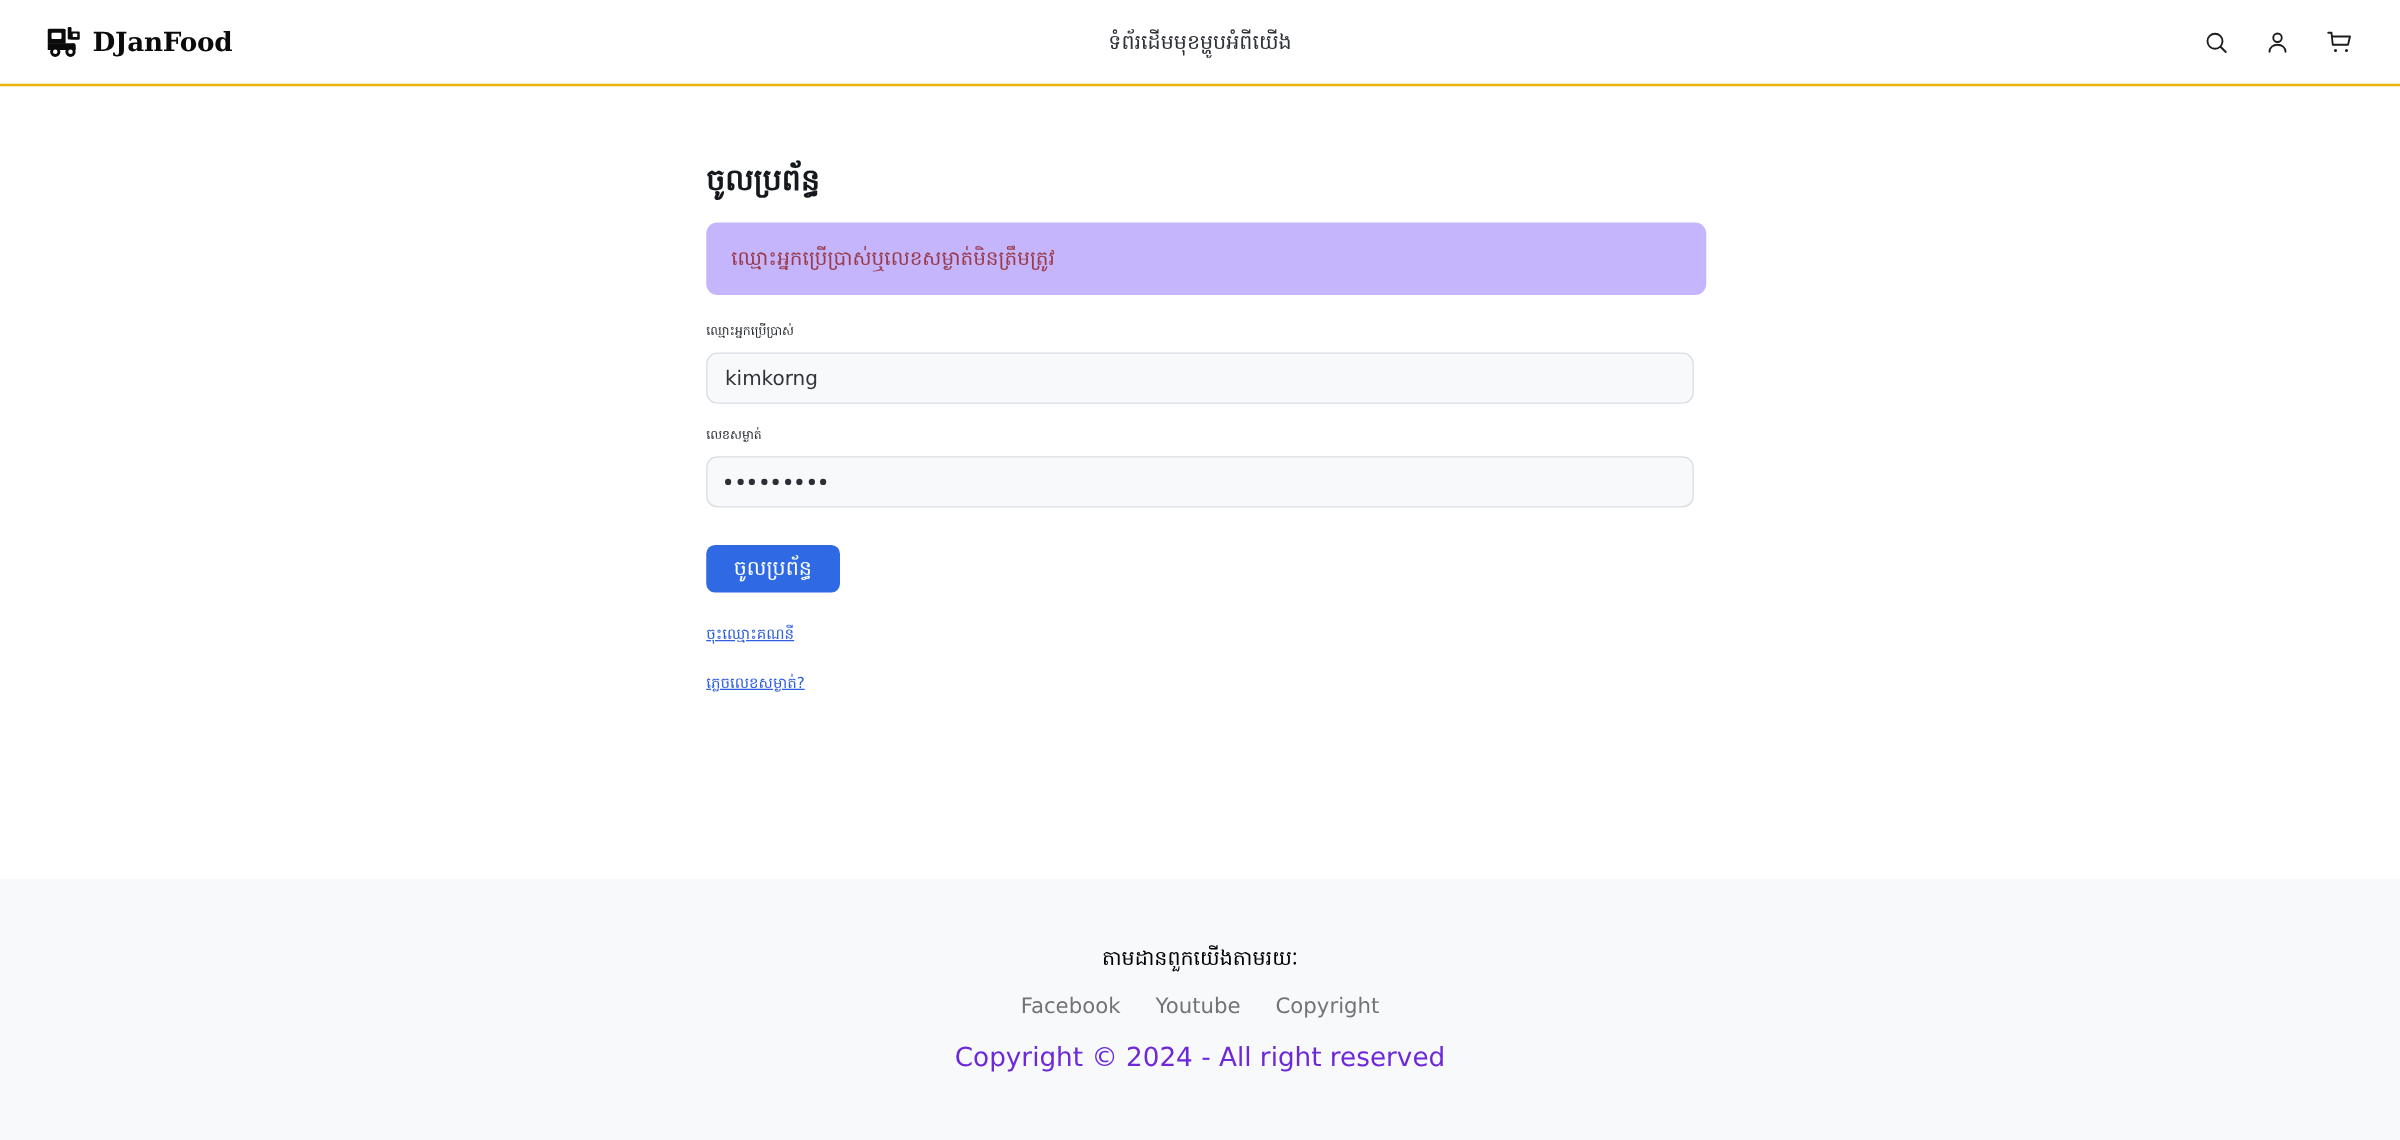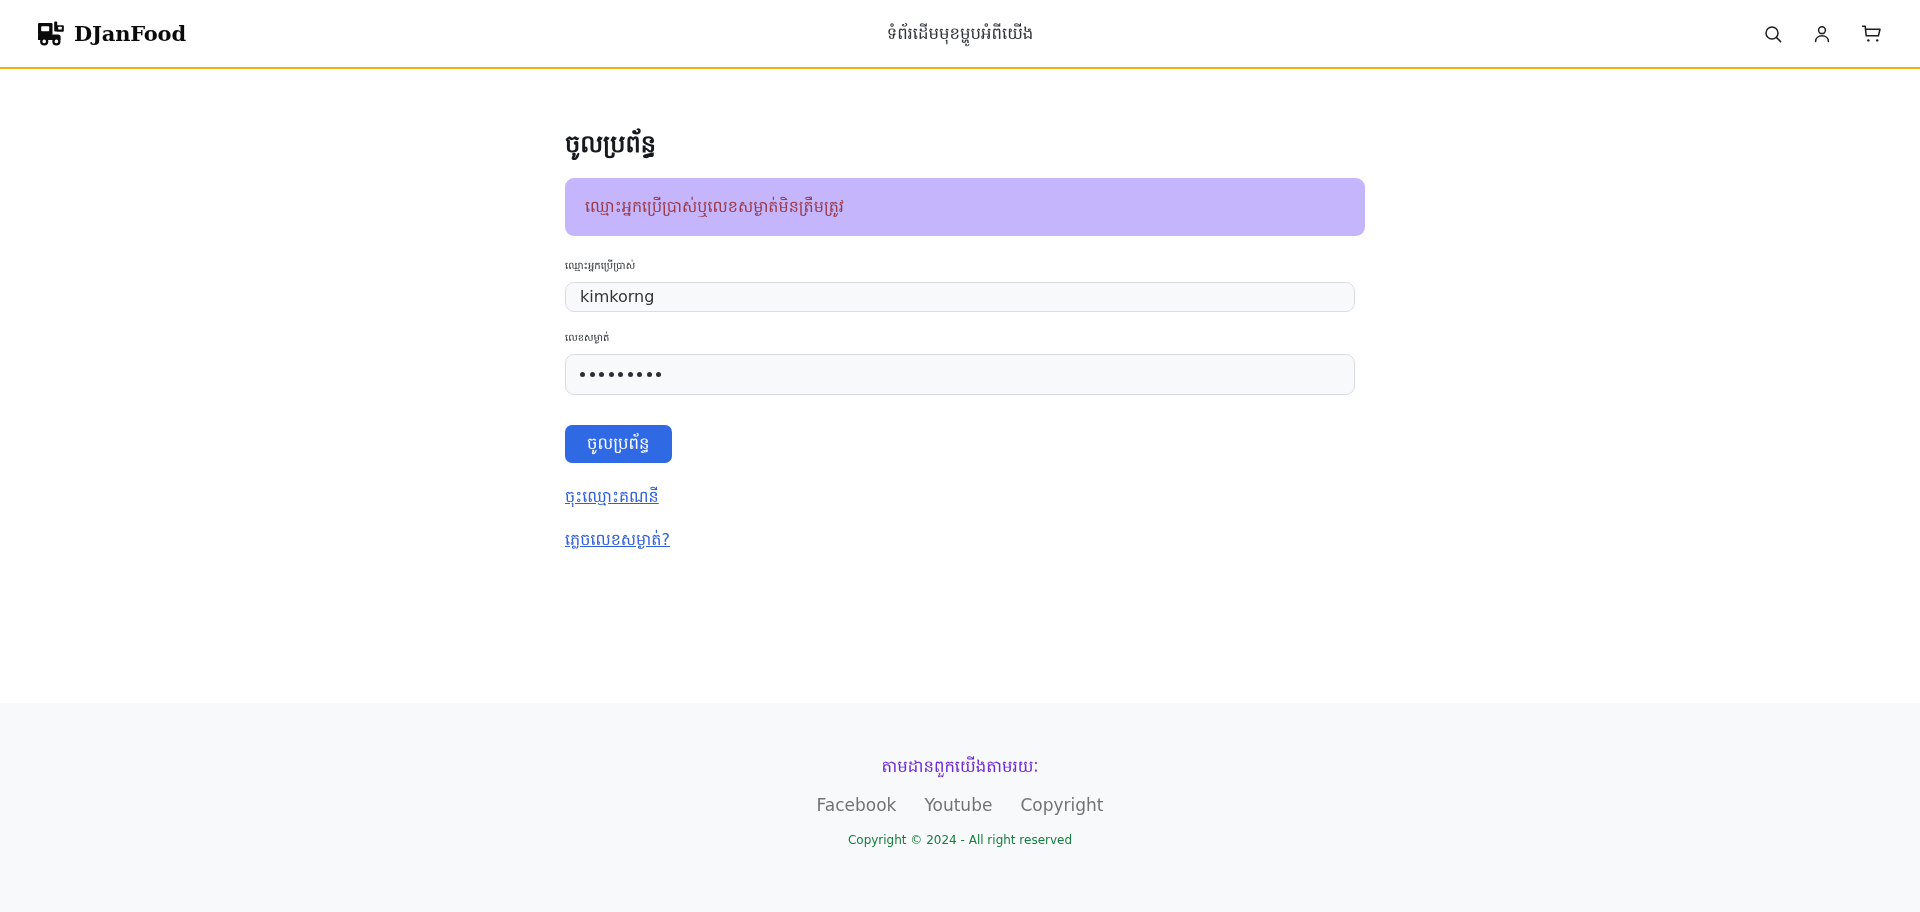--- a/index.html
+++ b/index.html
@@ -136,7 +136,7 @@
   .text-input {
     display: block;
     width: 790px;
-    height: 30px;
+    height: 41px;
     background: #f8f9fb;
     border: 1px solid #d9dde3;
     border-radius: 9px;

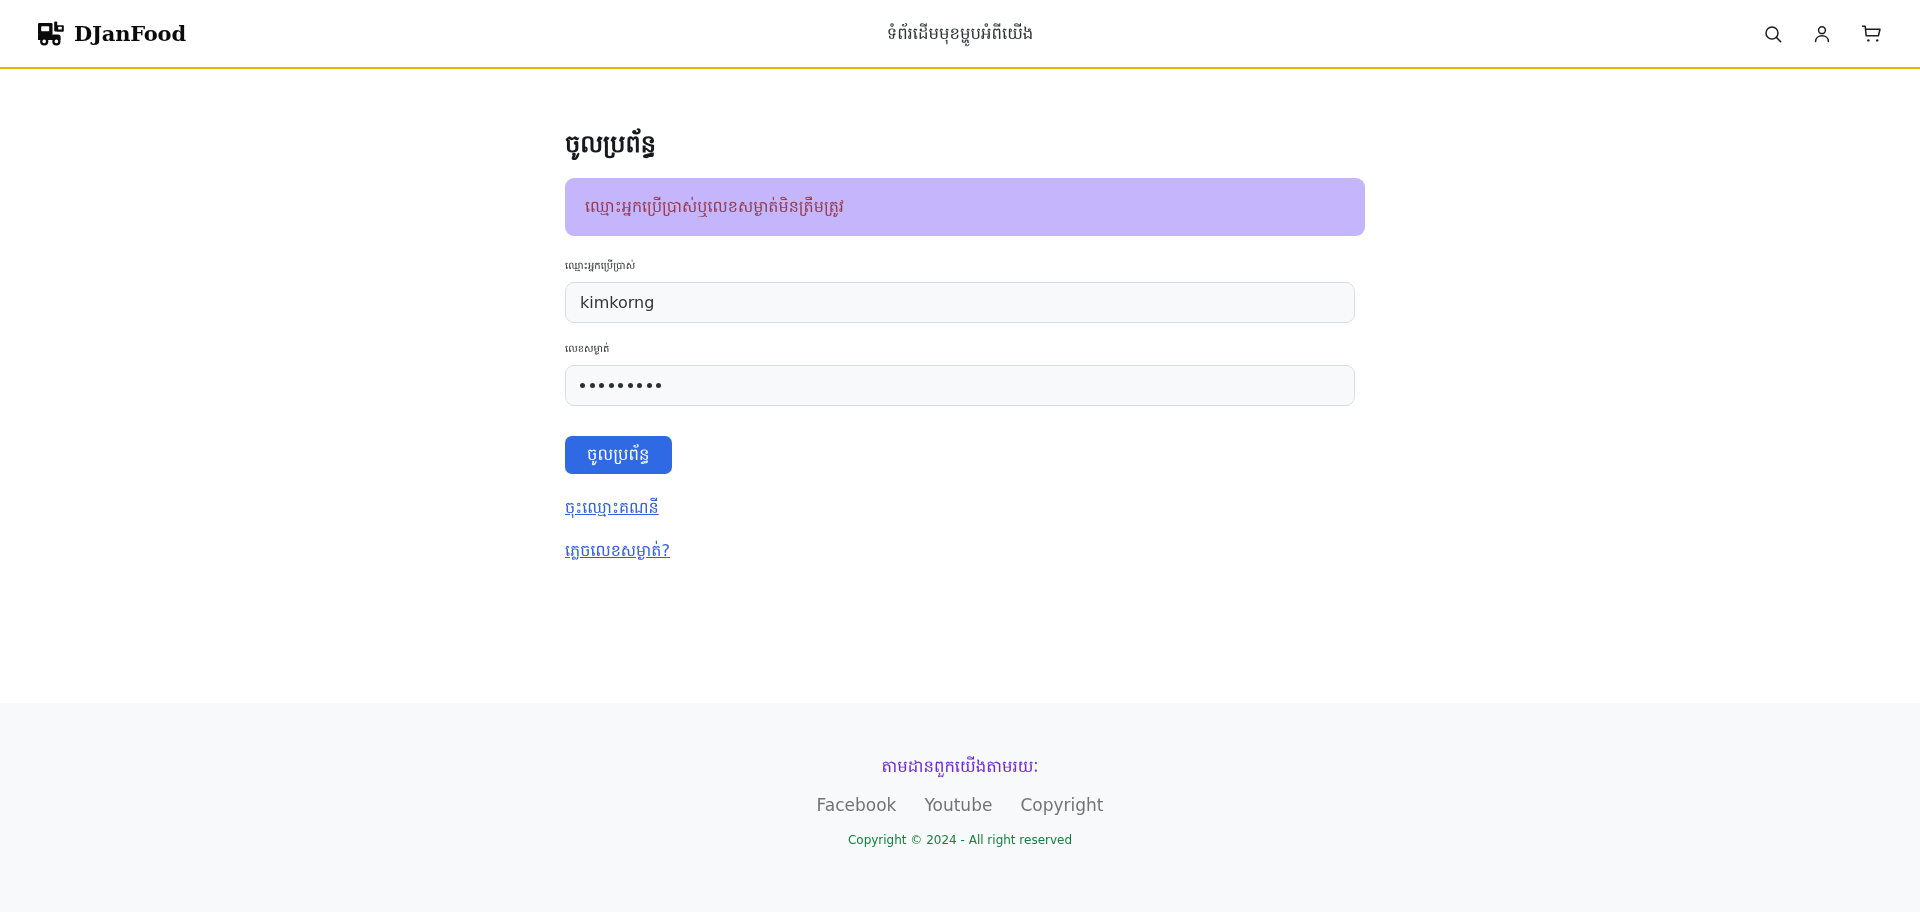--- a/index.html
+++ b/index.html
@@ -191,7 +191,7 @@
   .form-link {
     display: inline-block;
     color: #2f5fe0;
-    font-size: 16px;
+    font-size: 12px;
     line-height: 1.5;
     margin-bottom: 19px;
   }

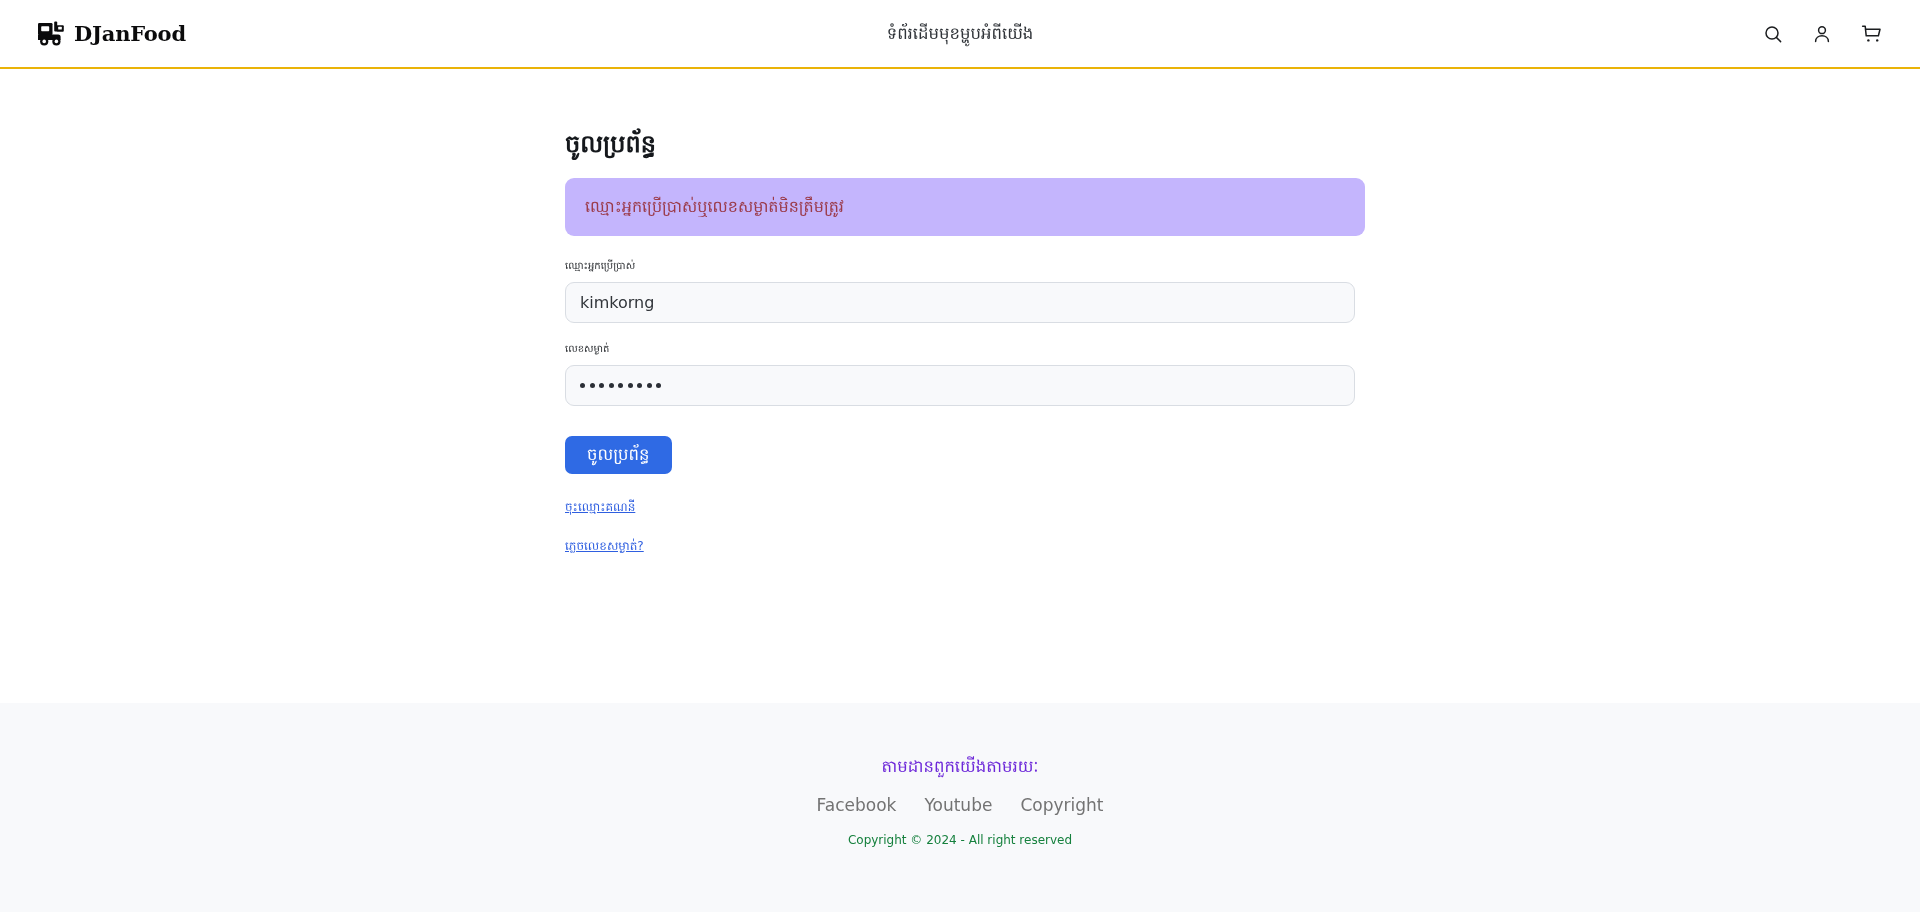--- a/index.html
+++ b/index.html
@@ -211,7 +211,7 @@
   }
   .footer-heading {
     font-size: 16.5px;
-    color: #6d28d9;
+    color: #000000;
     line-height: 1.5;
     margin: 0 0 14px 0;
   }

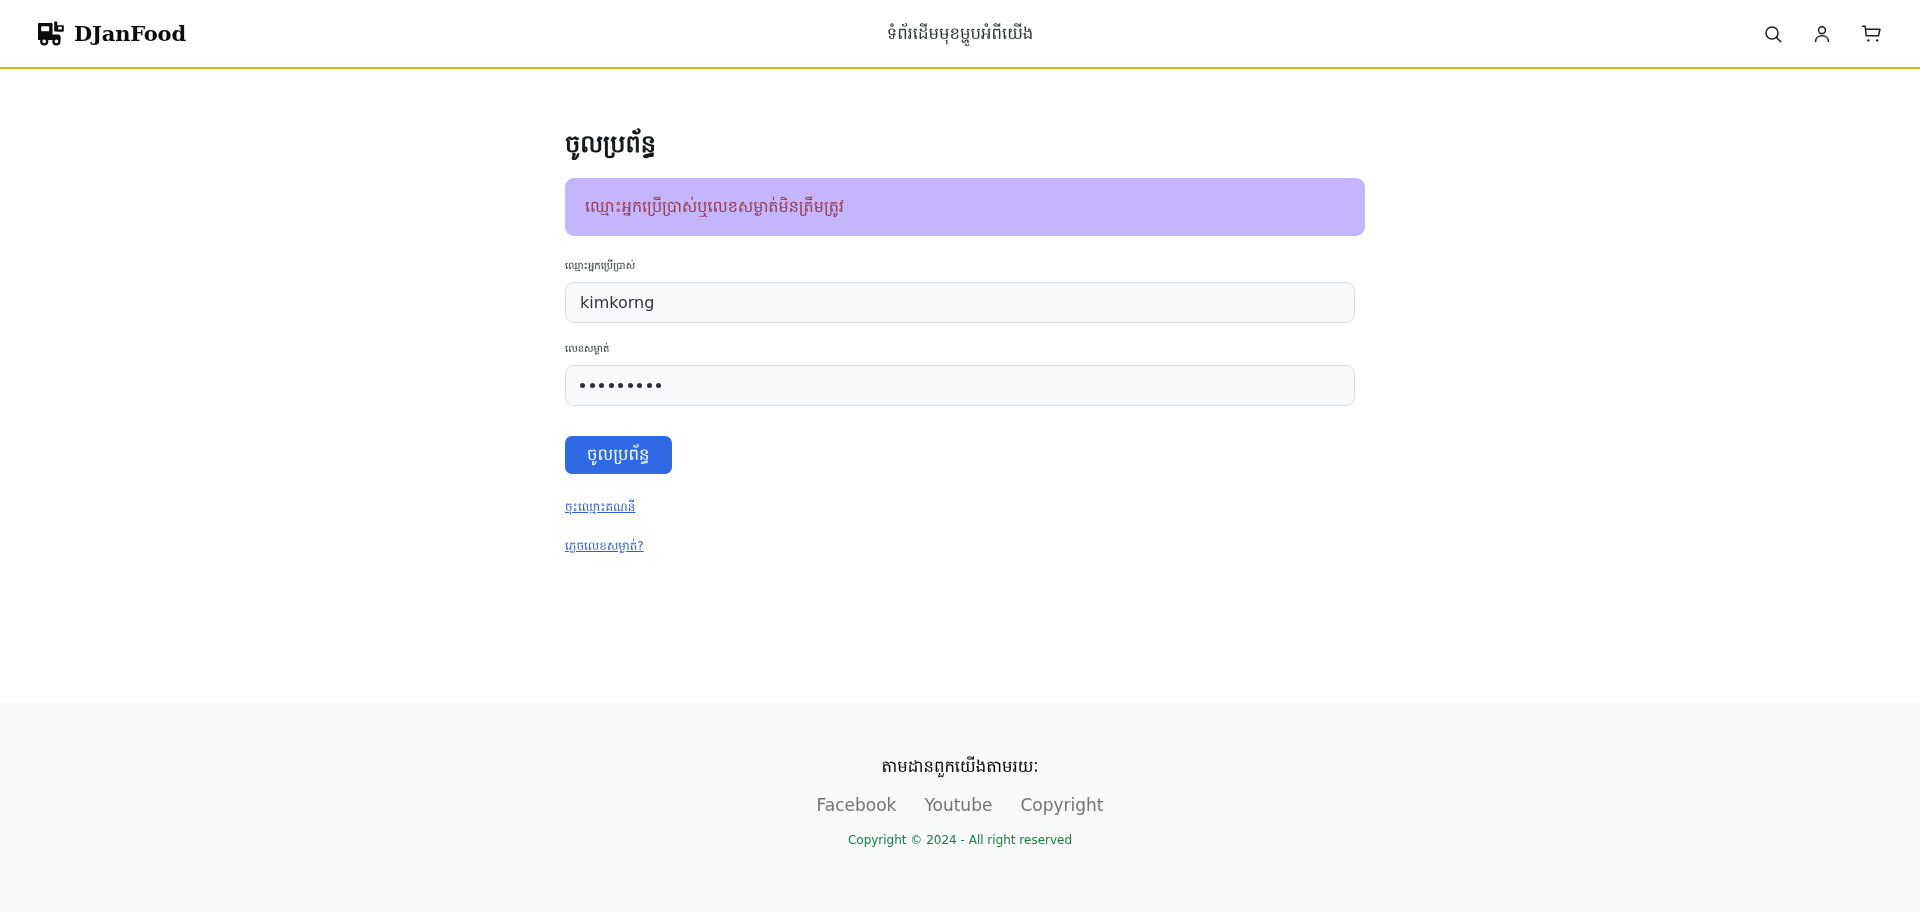--- a/index.html
+++ b/index.html
@@ -228,8 +228,8 @@
     line-height: 1.4;
   }
   .copyright {
-    font-size: 12px;
-    color: #15803d;
+    font-size: 21px;
+    color: #6d28d9;
     line-height: 1.4;
     margin: 0;
   }

